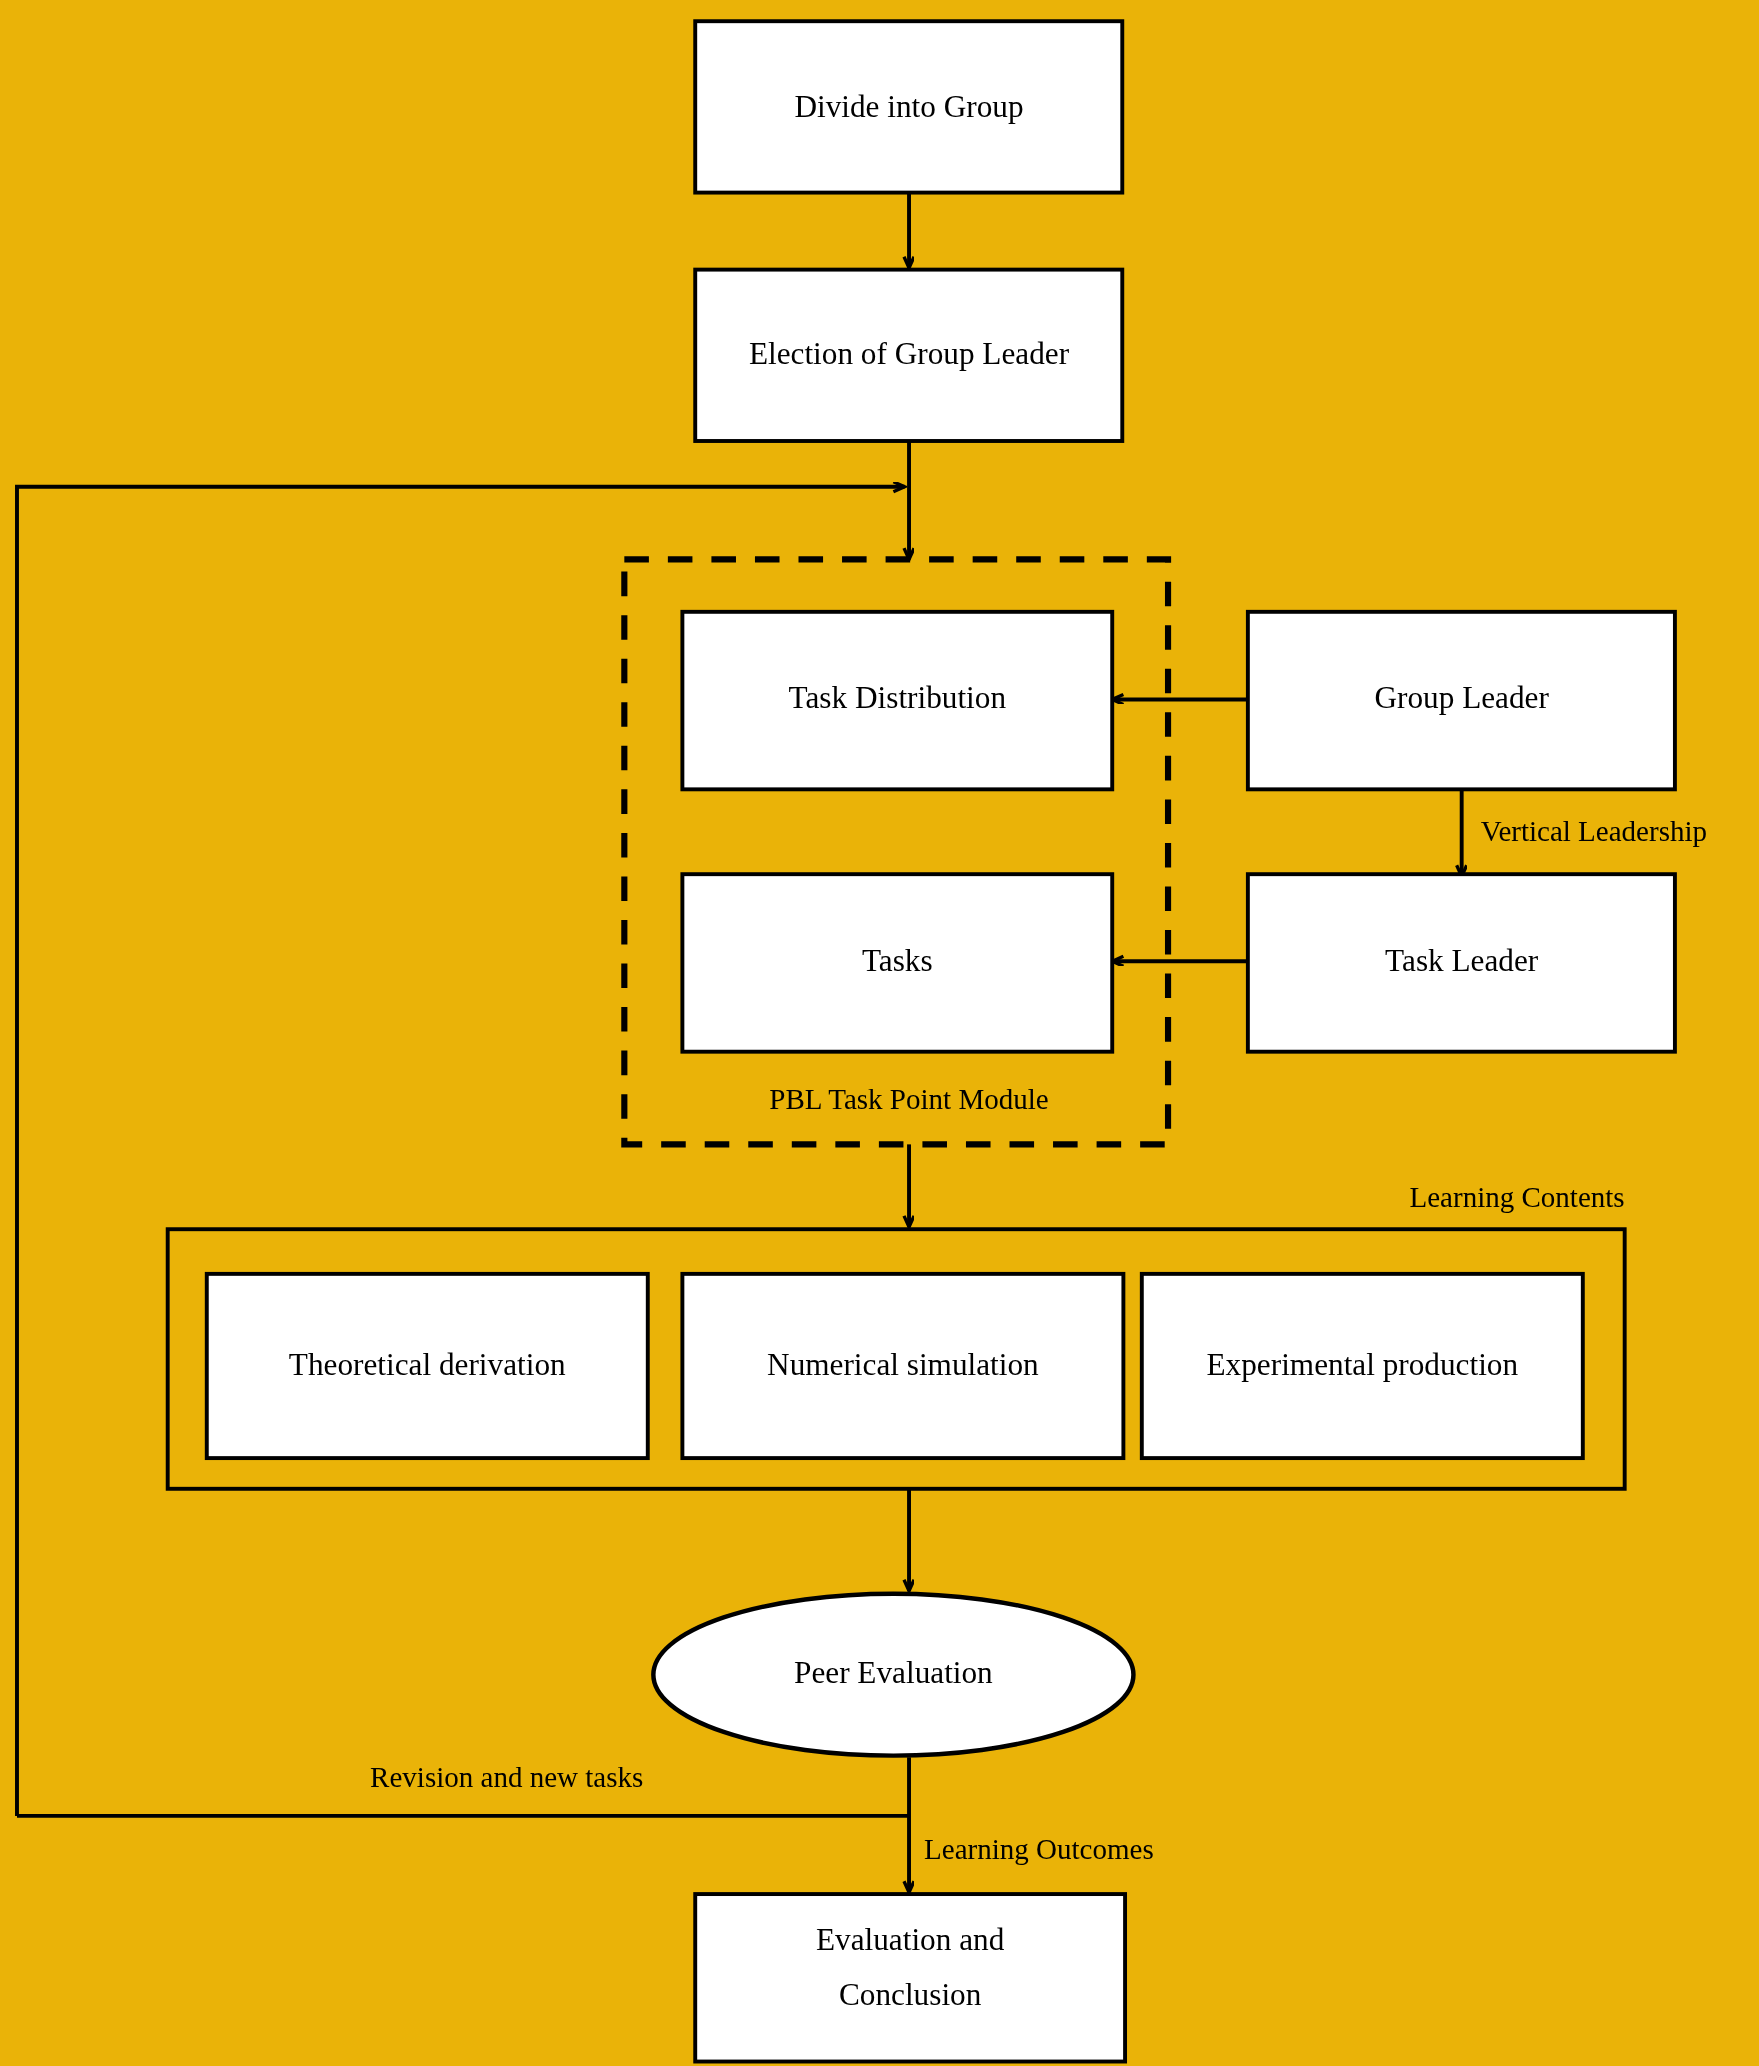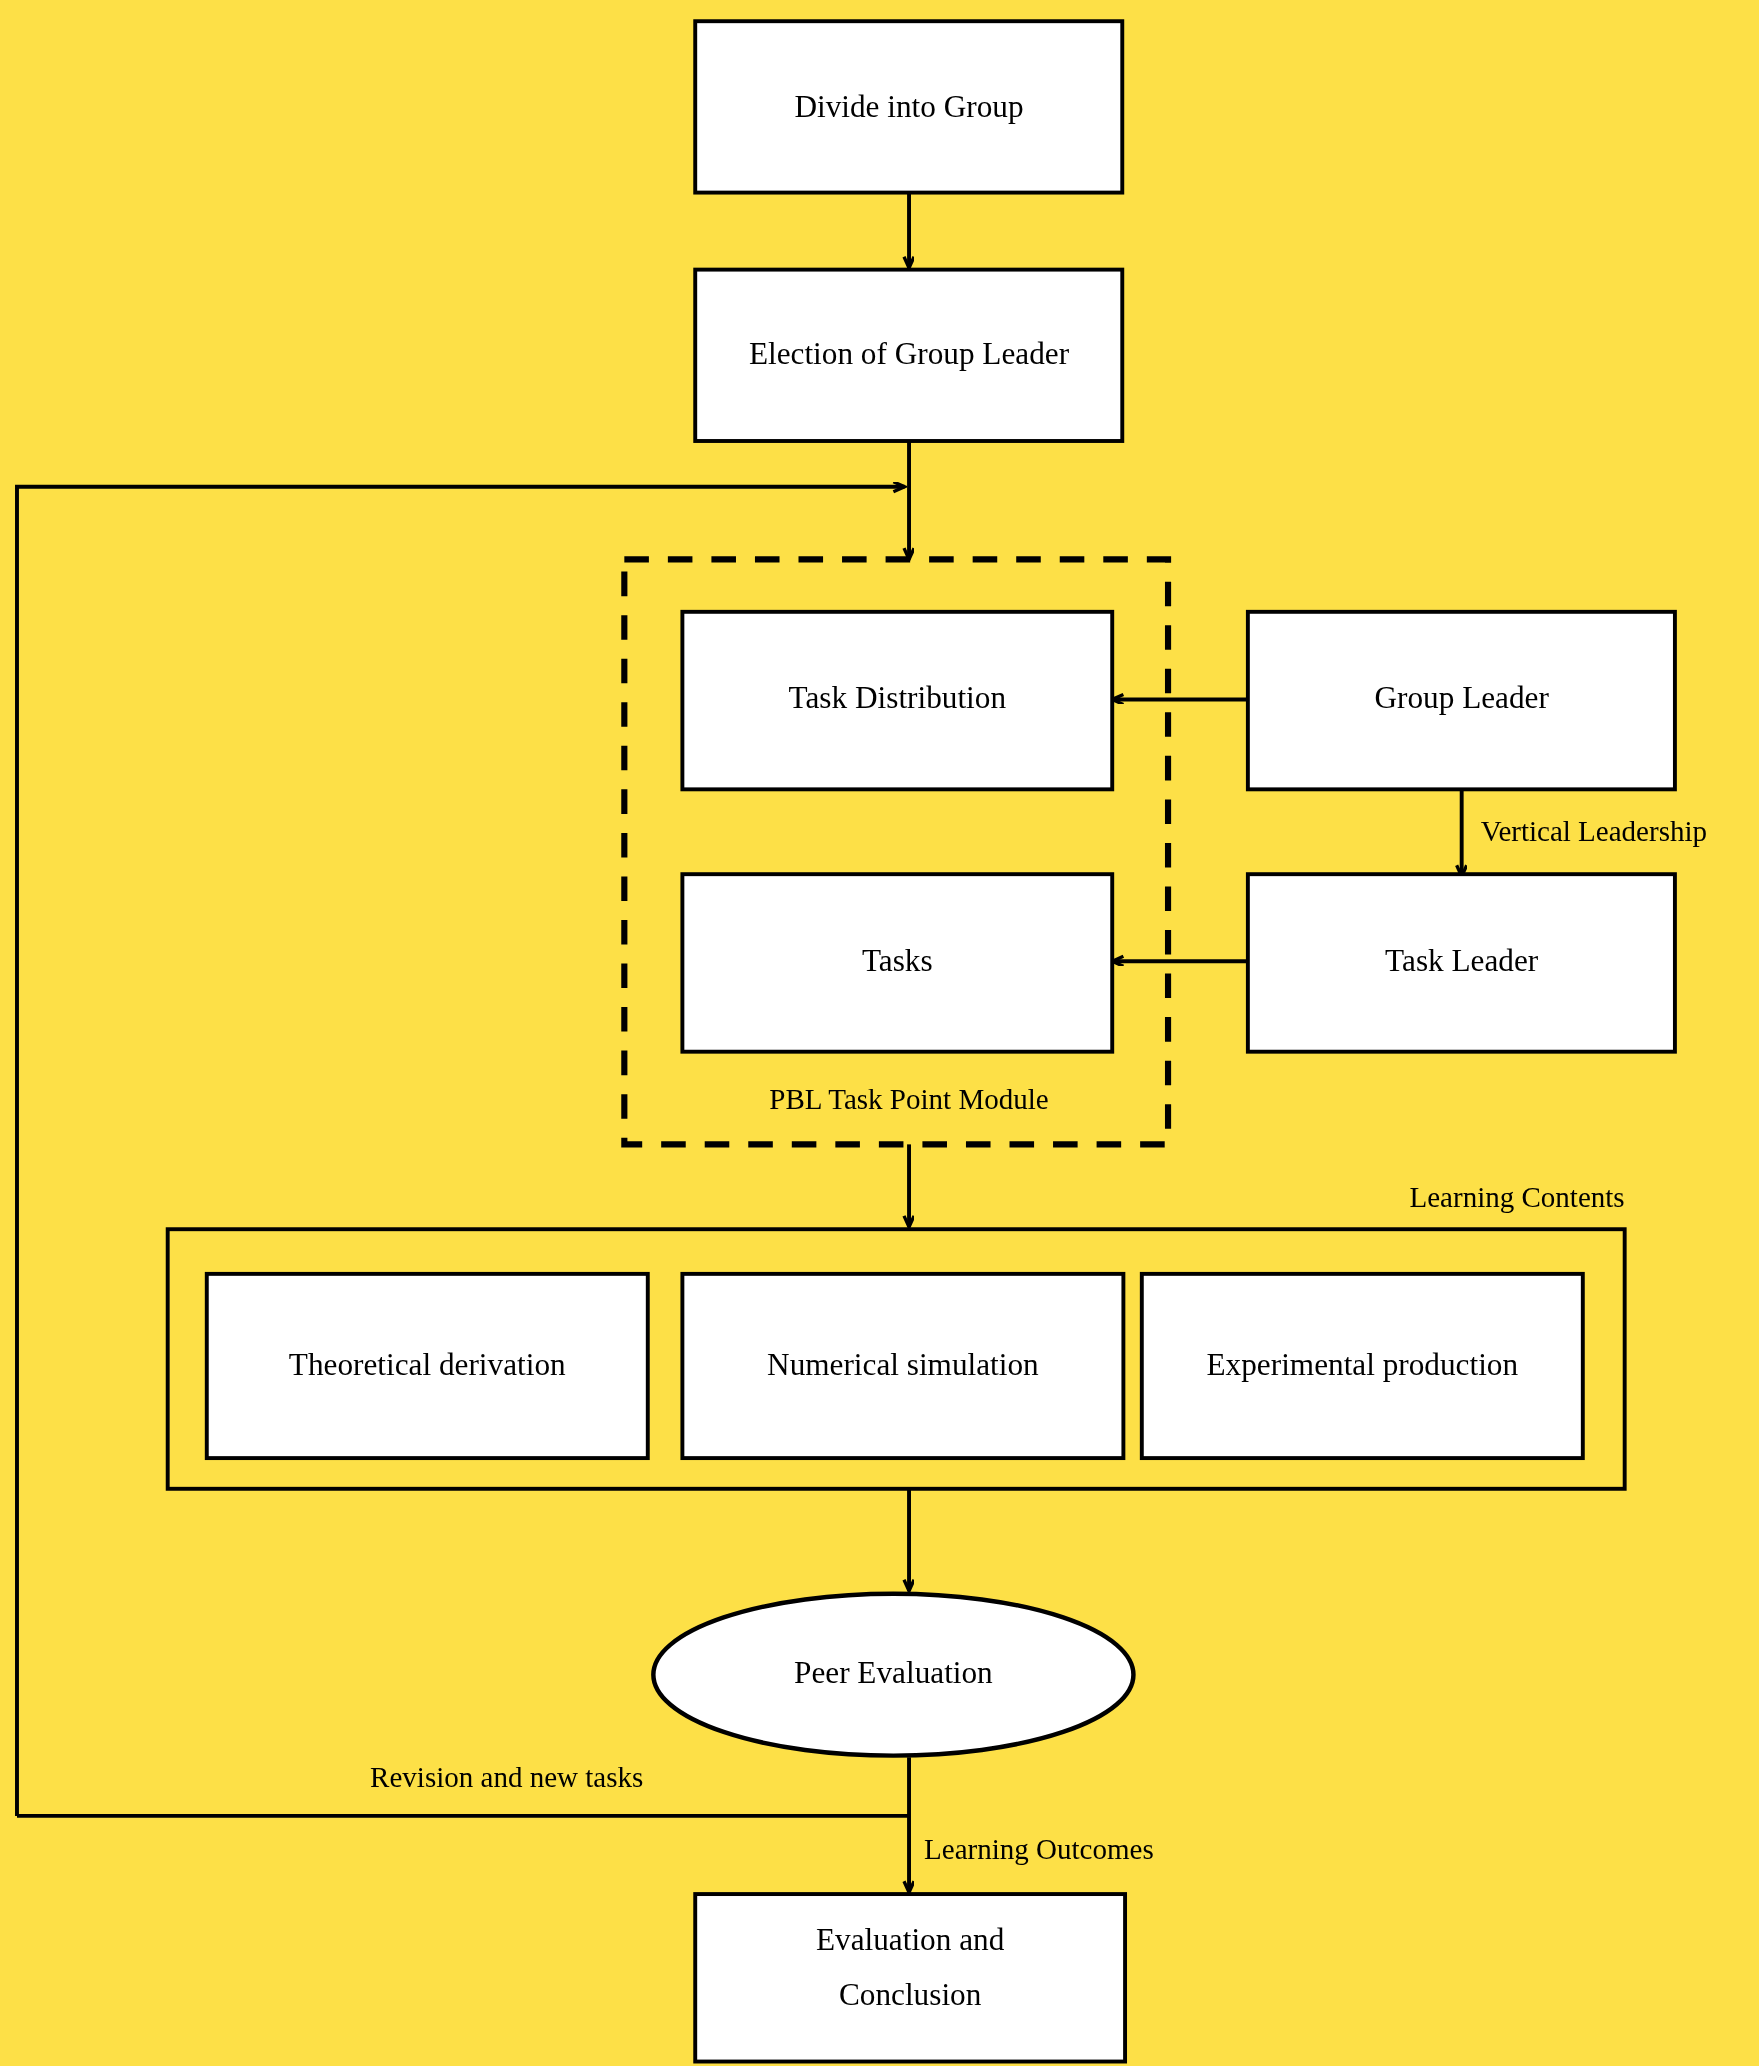--- a/index.html
+++ b/index.html
@@ -14,7 +14,7 @@
     position: relative;
     width: 1760px;
     height: 2066px;
-    background: #fde047;
+    background: #eab308;
     overflow: hidden;
     text-align: center;
   }

